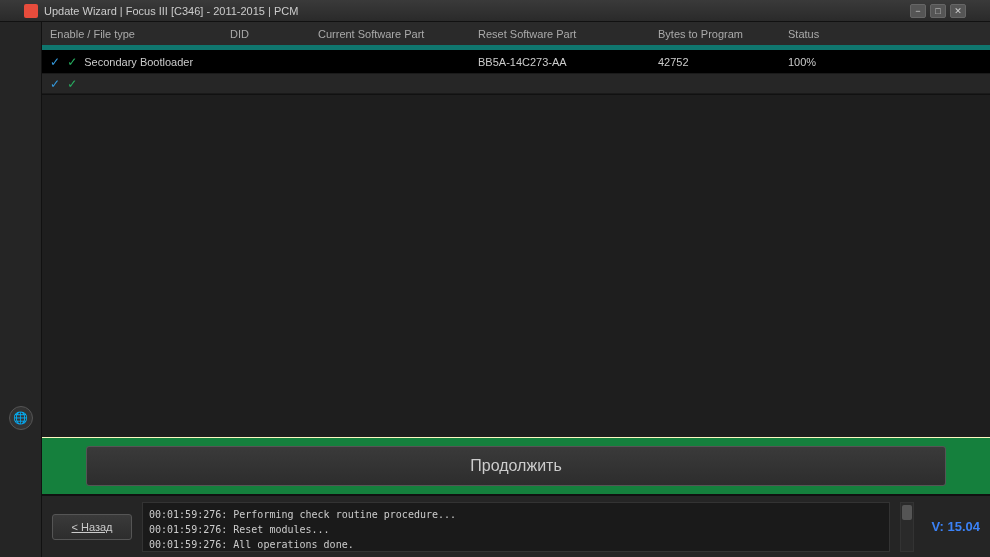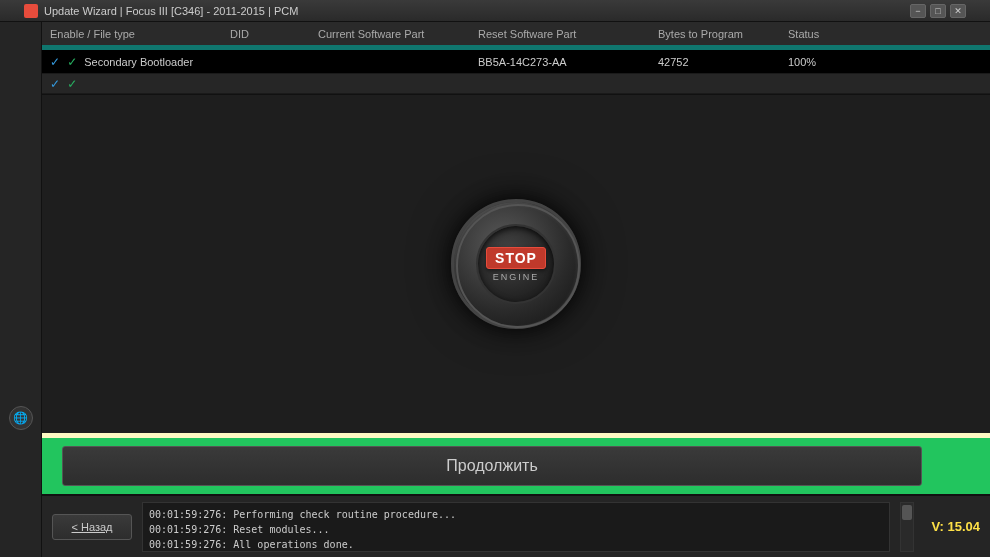--- a/index.html
+++ b/index.html
@@ -357,12 +357,6 @@
     </div>
 
     <div id="center-area">
-      <div id="stop-engine-btn">
-        <div id="stop-inner">
-          <span id="stop-label">STOP</span>
-          <span id="engine-label">ENGINE</span>
-        </div>
-      </div>
     </div>
 
     <div id="continue-area">

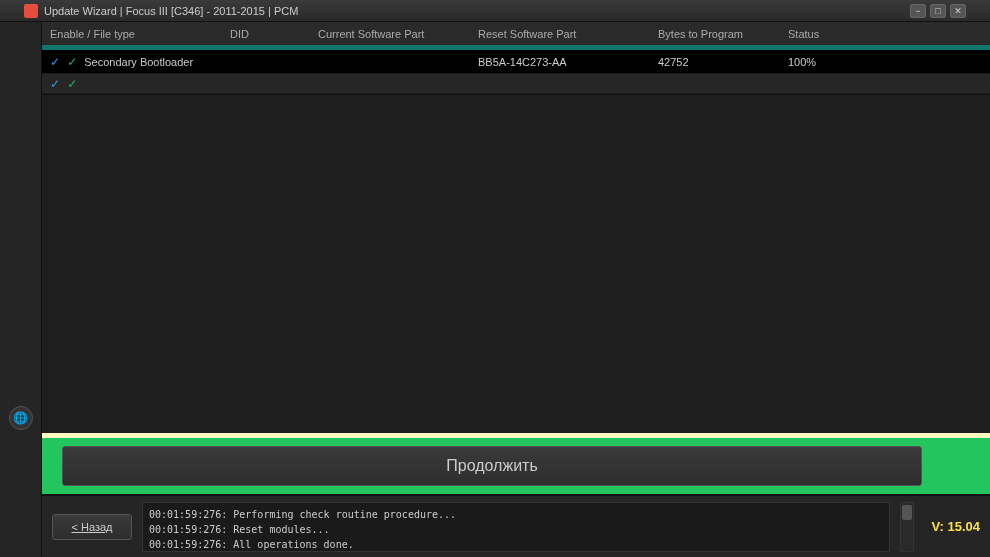--- a/index.html
+++ b/index.html
@@ -204,11 +204,11 @@
 
     
     #continue-area {
-      background: #22c55e;
+      background: #15803d;
       padding: 8px 20px;
       display: flex;
-      justify-content: flex-start;
-      border-top: 5px solid #fef9c3;
+      justify-content: center;
+      border-top: 1px solid #fef9c3;
       border-bottom: 1px solid #111;
     }
     #continue-btn {

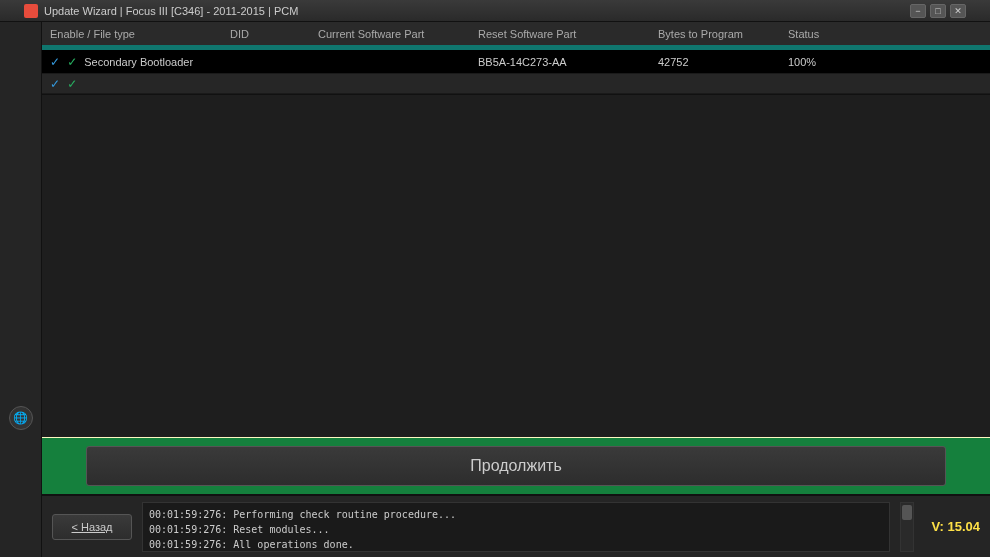--- a/index.html
+++ b/index.html
@@ -281,7 +281,7 @@
 
     
     #version-label {
-      color: #fde047;
+      color: #3b82f6;
       font-size: 13px;
       font-weight: bold;
       margin-left: 8px;

